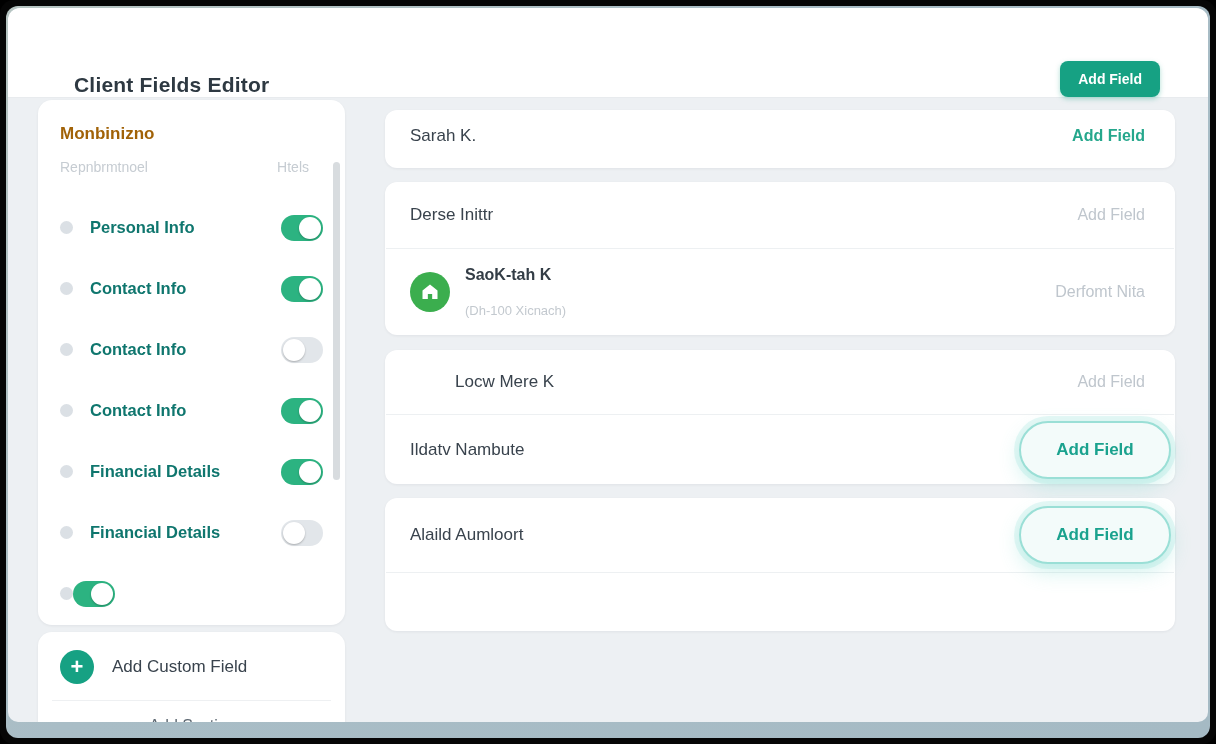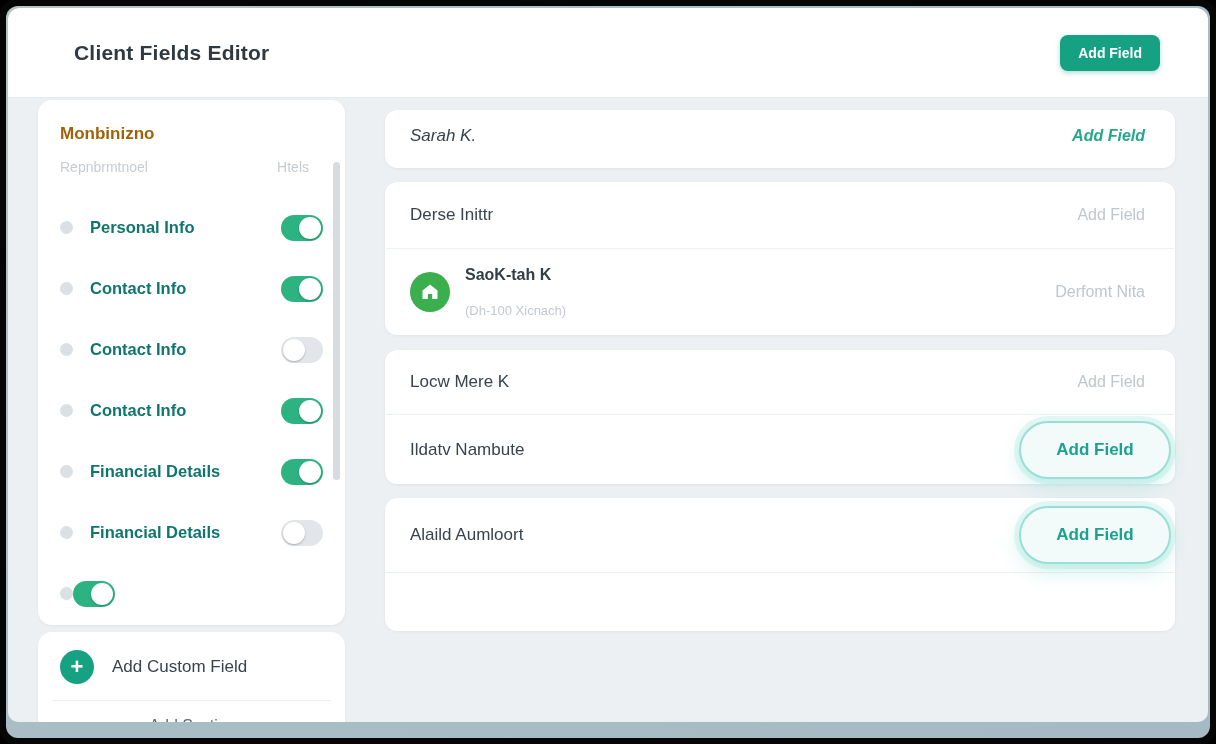--- a/index.html
+++ b/index.html
@@ -14,7 +14,7 @@
 
   
   .header { position:absolute; left:0; top:0; right:0; height:90px; background:#ffffff;
-            border-bottom:1px solid #e8ebee; display:flex; align-items:center;
+            border-bottom:1px solid #e8ebee; display:flex; align-items:flex-end;
             padding:0 48px 0 66px; border-radius:12px 12px 0 0; }
   .header-title { font-size:21px; font-weight:700; color:#2e3942; letter-spacing:.2px; }
   .btn-primary { margin-left:auto; background:#16a183; color:#fff; font-size:14px; font-weight:700;

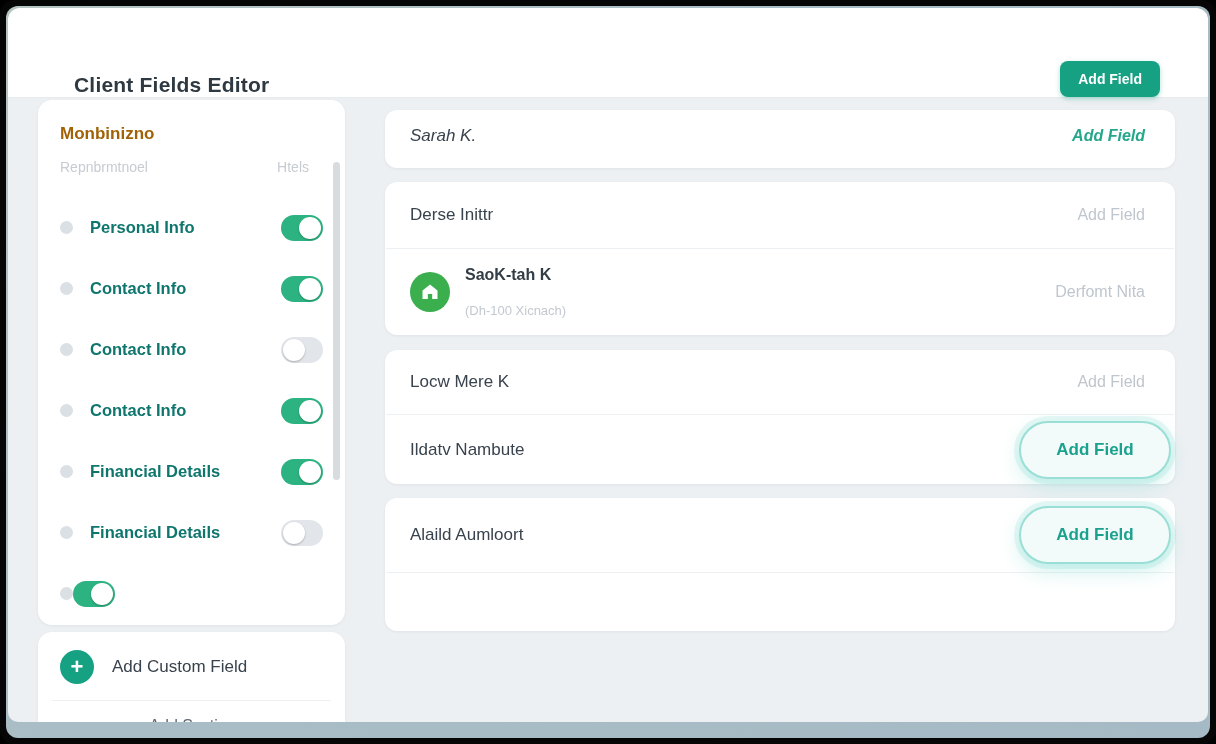--- a/index.html
+++ b/index.html
@@ -152,7 +152,7 @@
       </div>
 
       <div class="card rowcard" style="top:102px; height:58px;">
-        <div class="mrow" style="height:52px;font-style:italic;">
+        <div class="mrow" style="height:52px;">
           <span class="mrow-label">Sarah K.</span>
           <span class="mrow-right action-green">Add Field</span>
         </div>

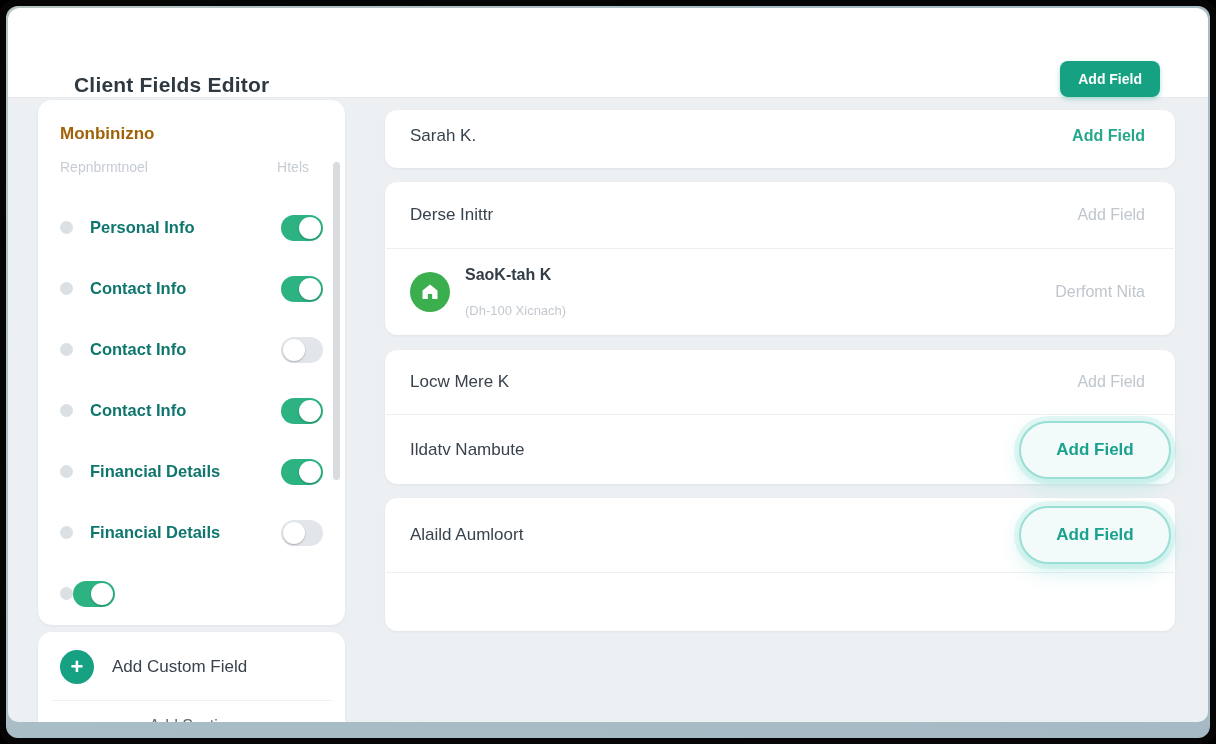--- a/index.html
+++ b/index.html
@@ -179,7 +179,7 @@
       </div>
 
       <div class="card rowcard" style="top:342px; height:134px;">
-        <div class="mrow" style="height:64px;">
+        <div class="mrow" style="height:64px;margin-left:45px;">
           <span class="mrow-label">Locw Mere K</span>
           <span class="mrow-right action-gray">Add Field</span>
         </div>

